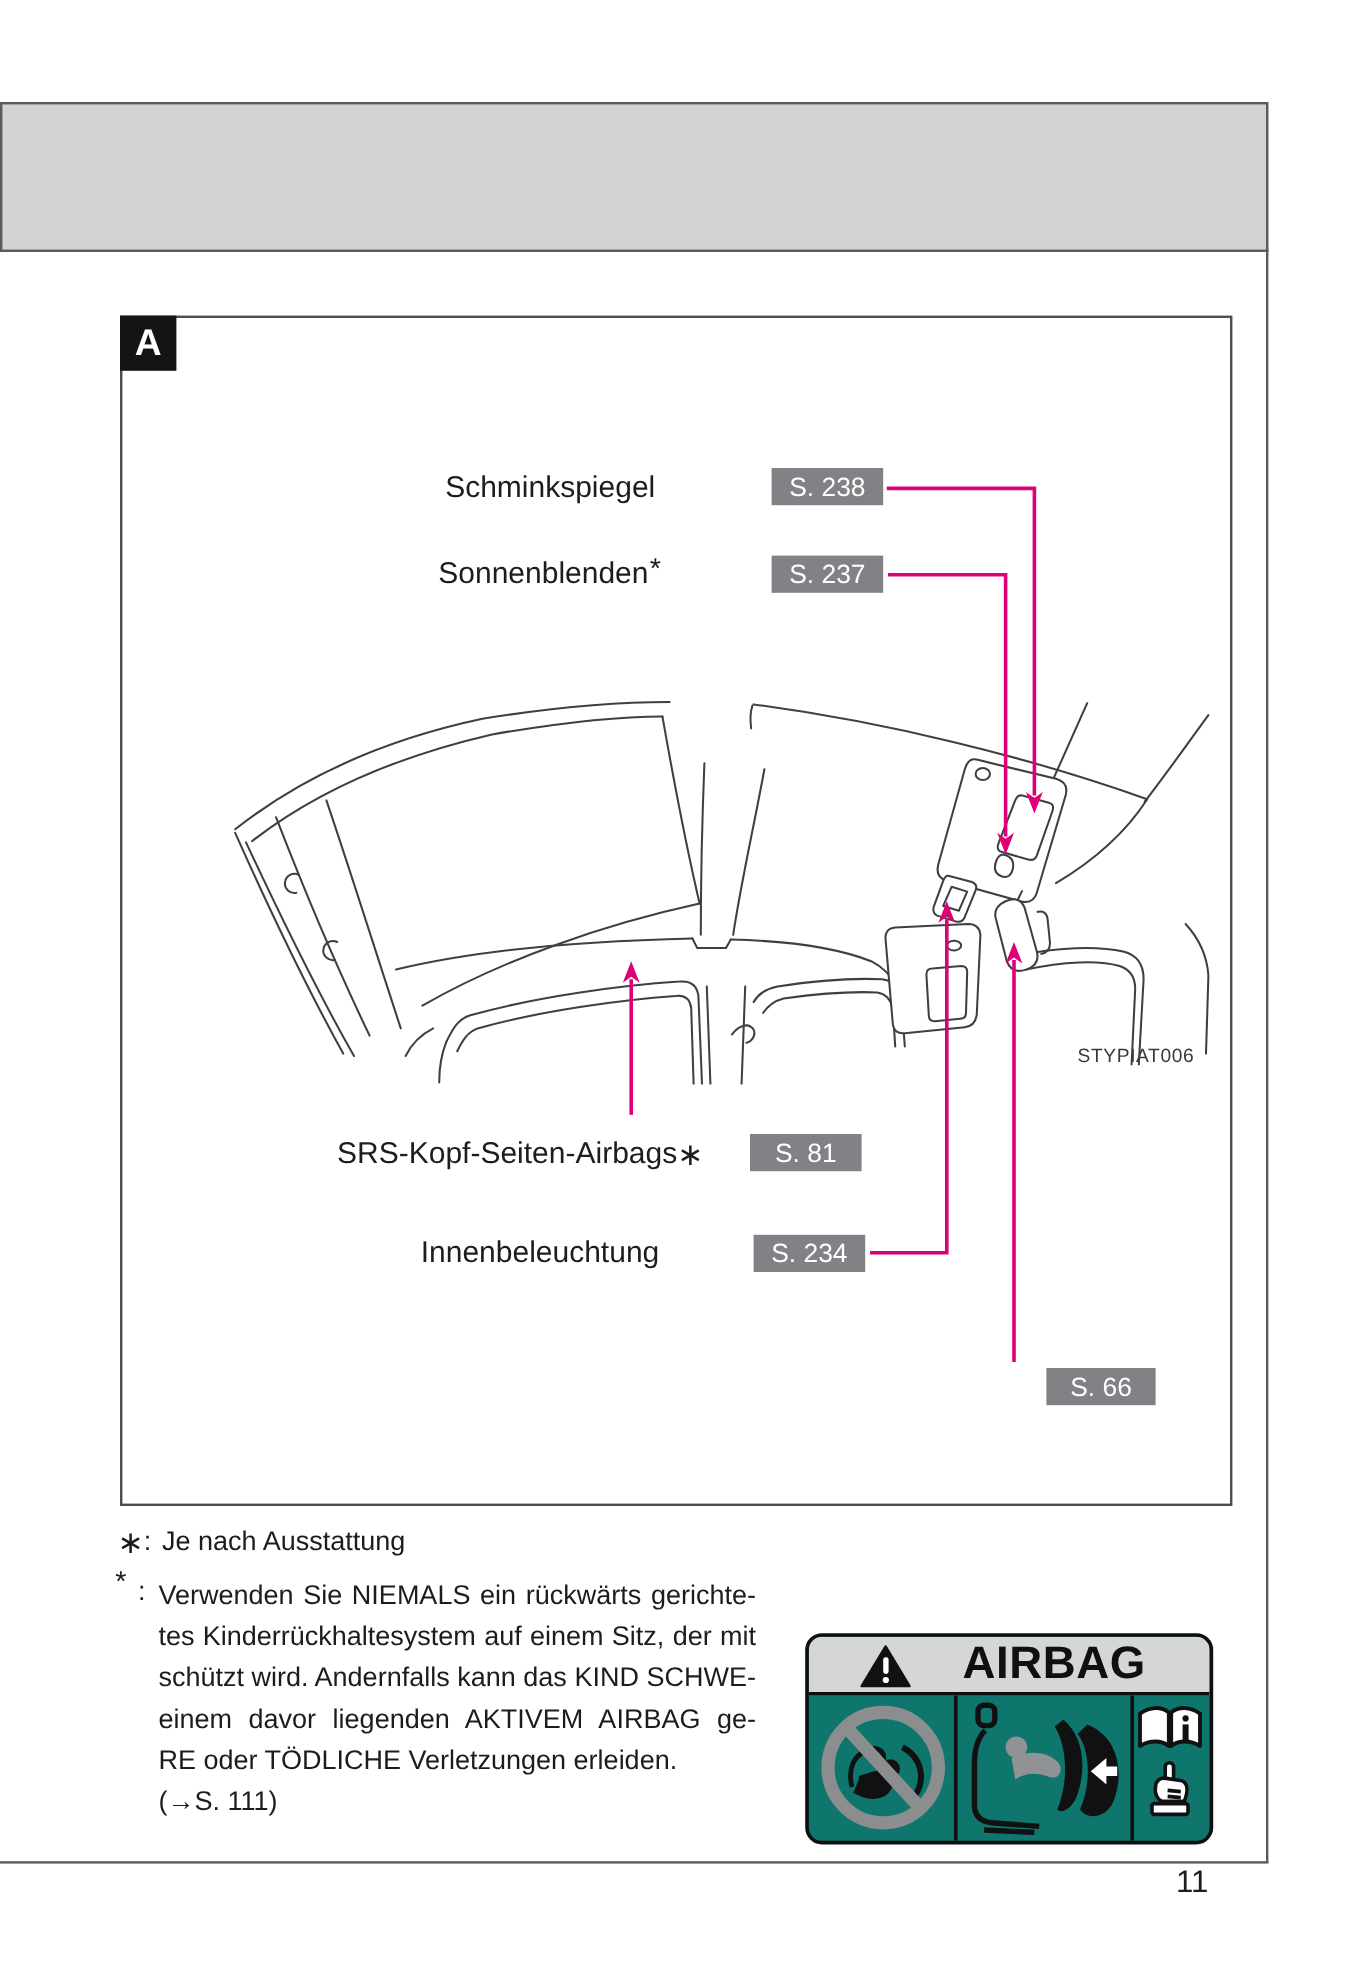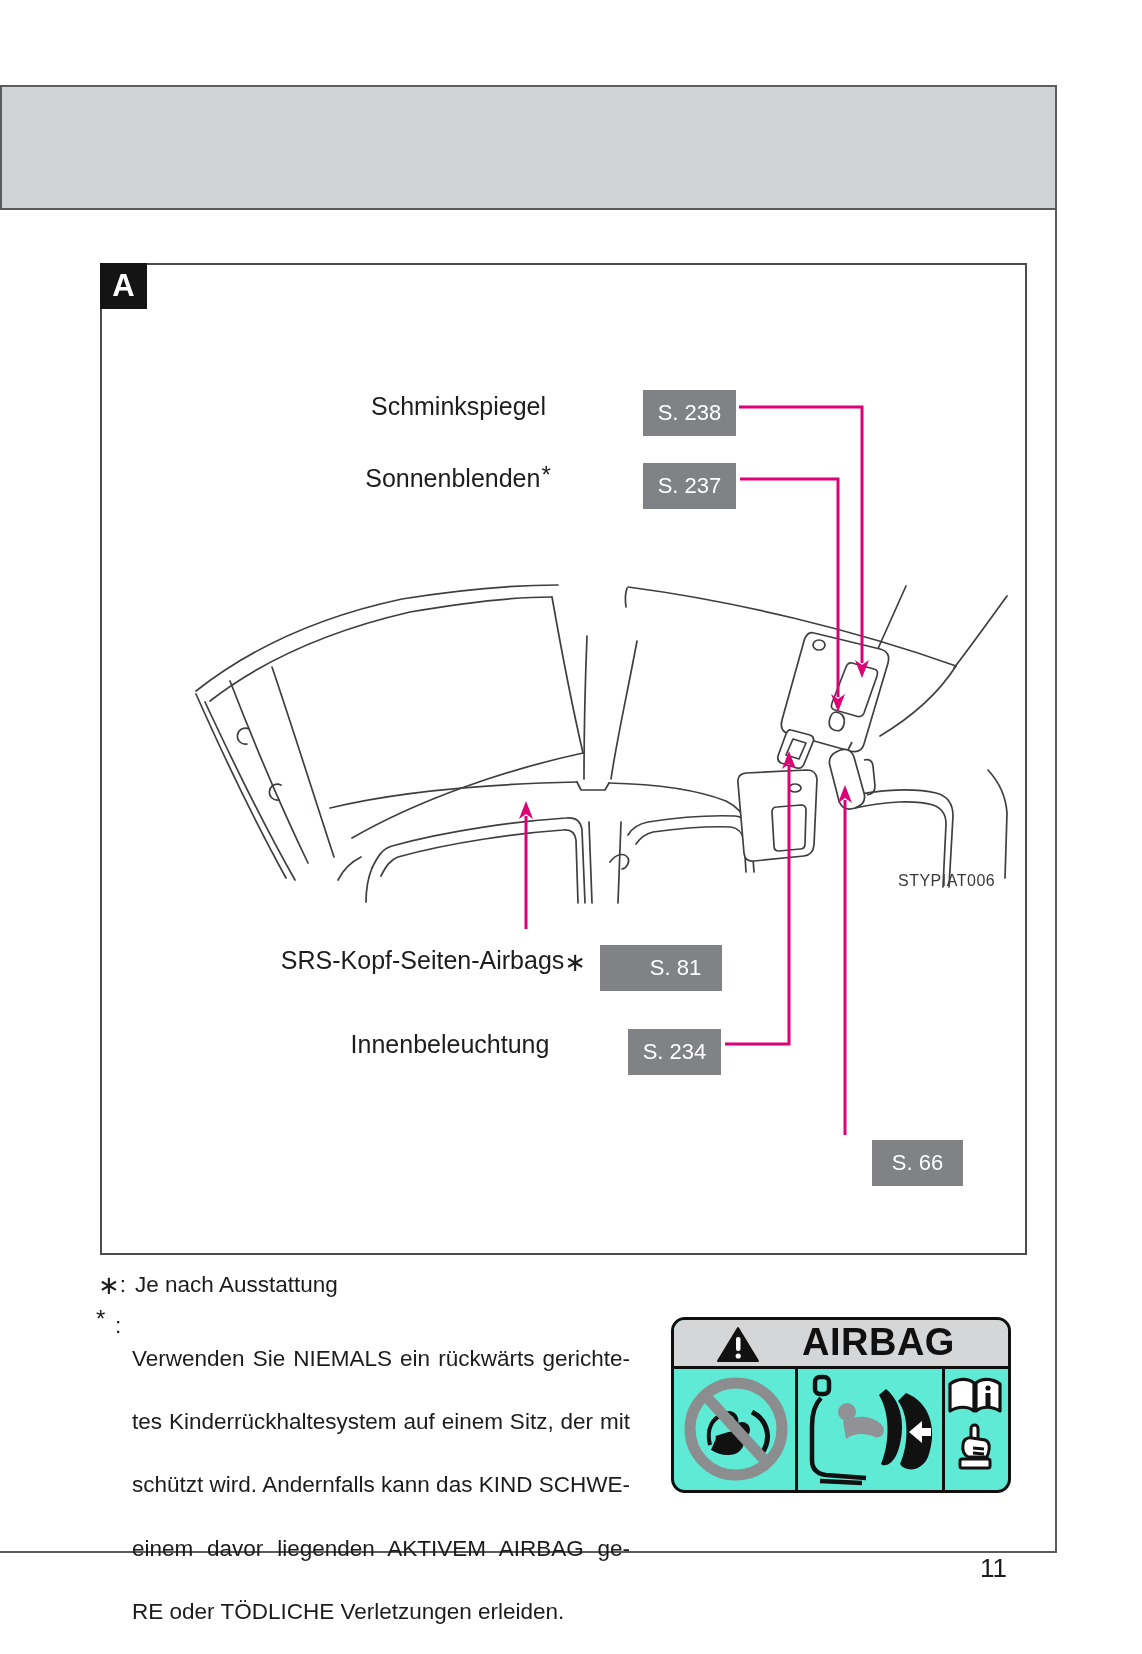--- a/index.html
+++ b/index.html
@@ -29,7 +29,7 @@
                 white-space:nowrap;line-height:31px;}
   .ref-star{font-size:24px;position:relative;top:-4px;margin-left:1px;}
   .mid-star{font-size:26px;position:relative;top:2px;}
-  .ref-box{position:absolute;width:93px;height:46px;background:#808285;color:#ffffff;
+  .ref-box{position:absolute;width:93px;height:31px;background:#808285;color:#ffffff;
            font-size:22px;display:flex;align-items:center;justify-content:center;}
 
   

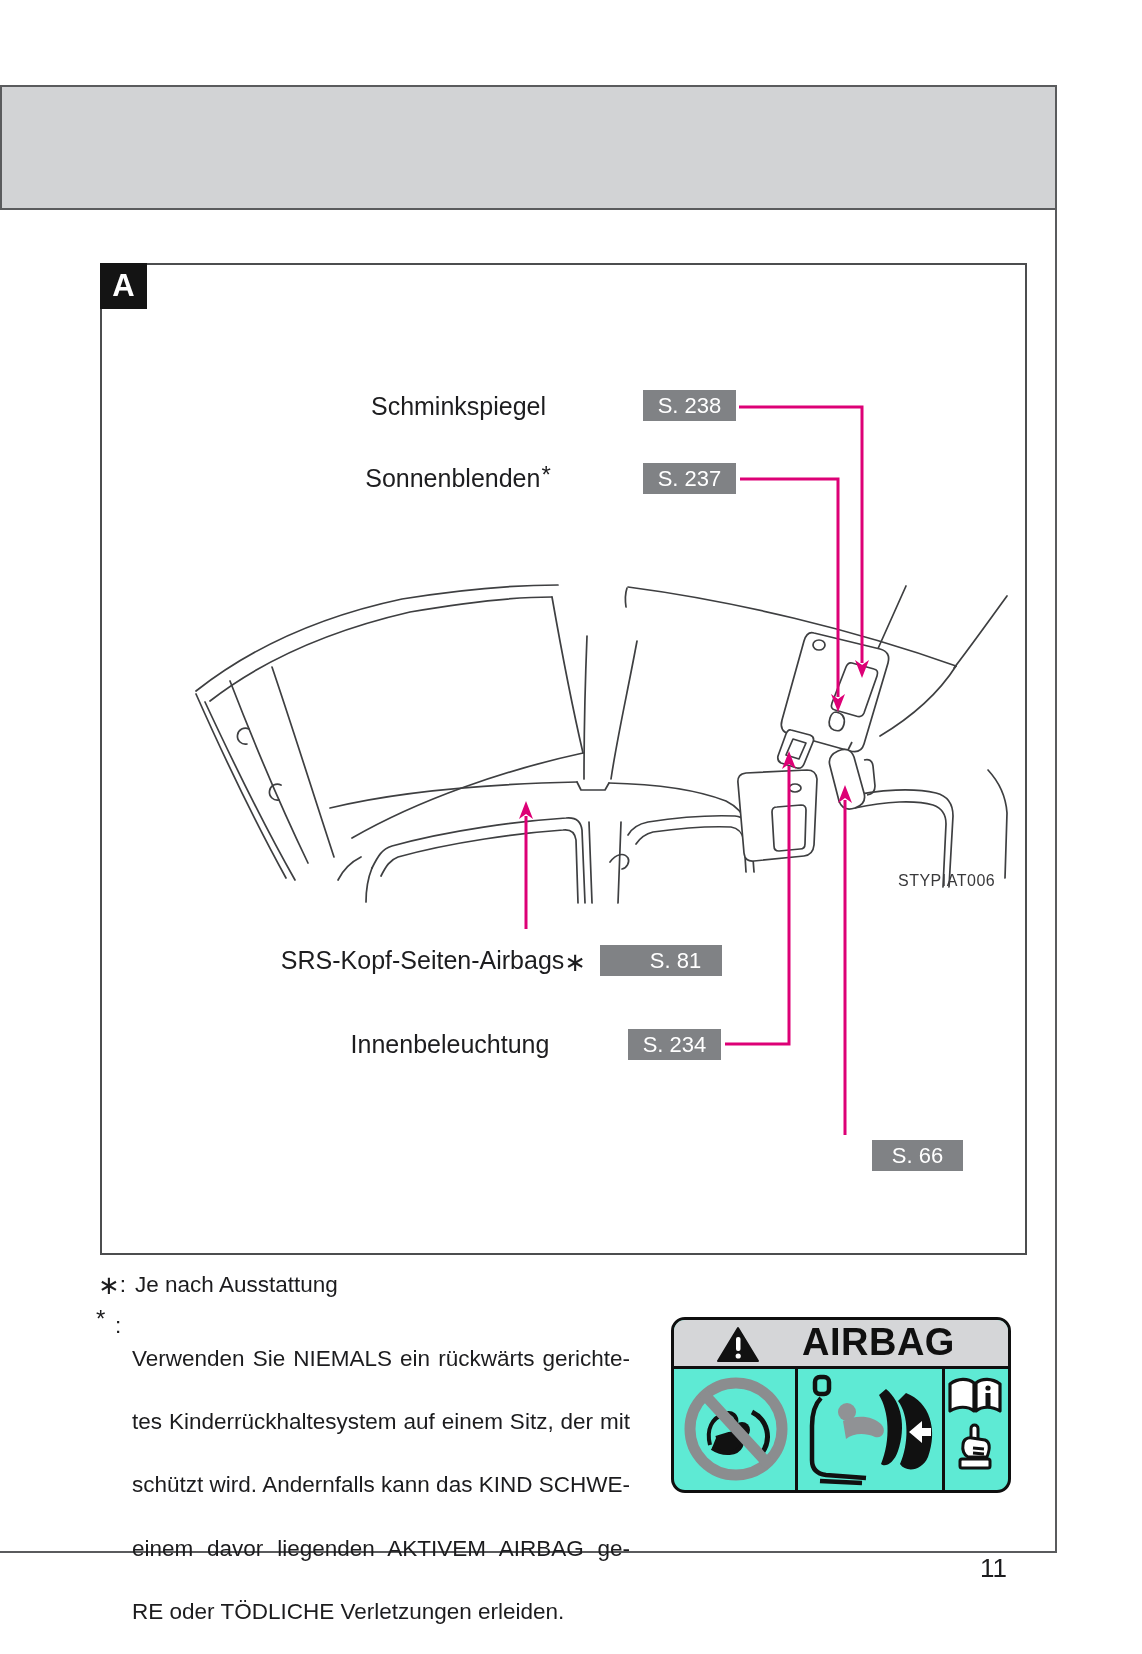--- a/index.html
+++ b/index.html
@@ -152,7 +152,7 @@
   <div class="ref-box" style="left:643px;top:463px;">S. 237</div>
 
   <div class="callout-text" style="left:255px;top:945px;width:357px;"><span>SRS-Kopf-Seiten-Airbags</span><span class="mid-star">∗</span></div>
-  <div class="ref-box" style="left:600px;top:945px;padding-left:29px;">S. 81</div>
+  <div class="ref-box" style="left:625px;top:945px;">S. 81</div>
 
   <div class="callout-text" style="left:280px;top:1029px;width:340px;"><span>Innenbeleuchtung</span></div>
   <div class="ref-box" style="left:628px;top:1029px;">S. 234</div>

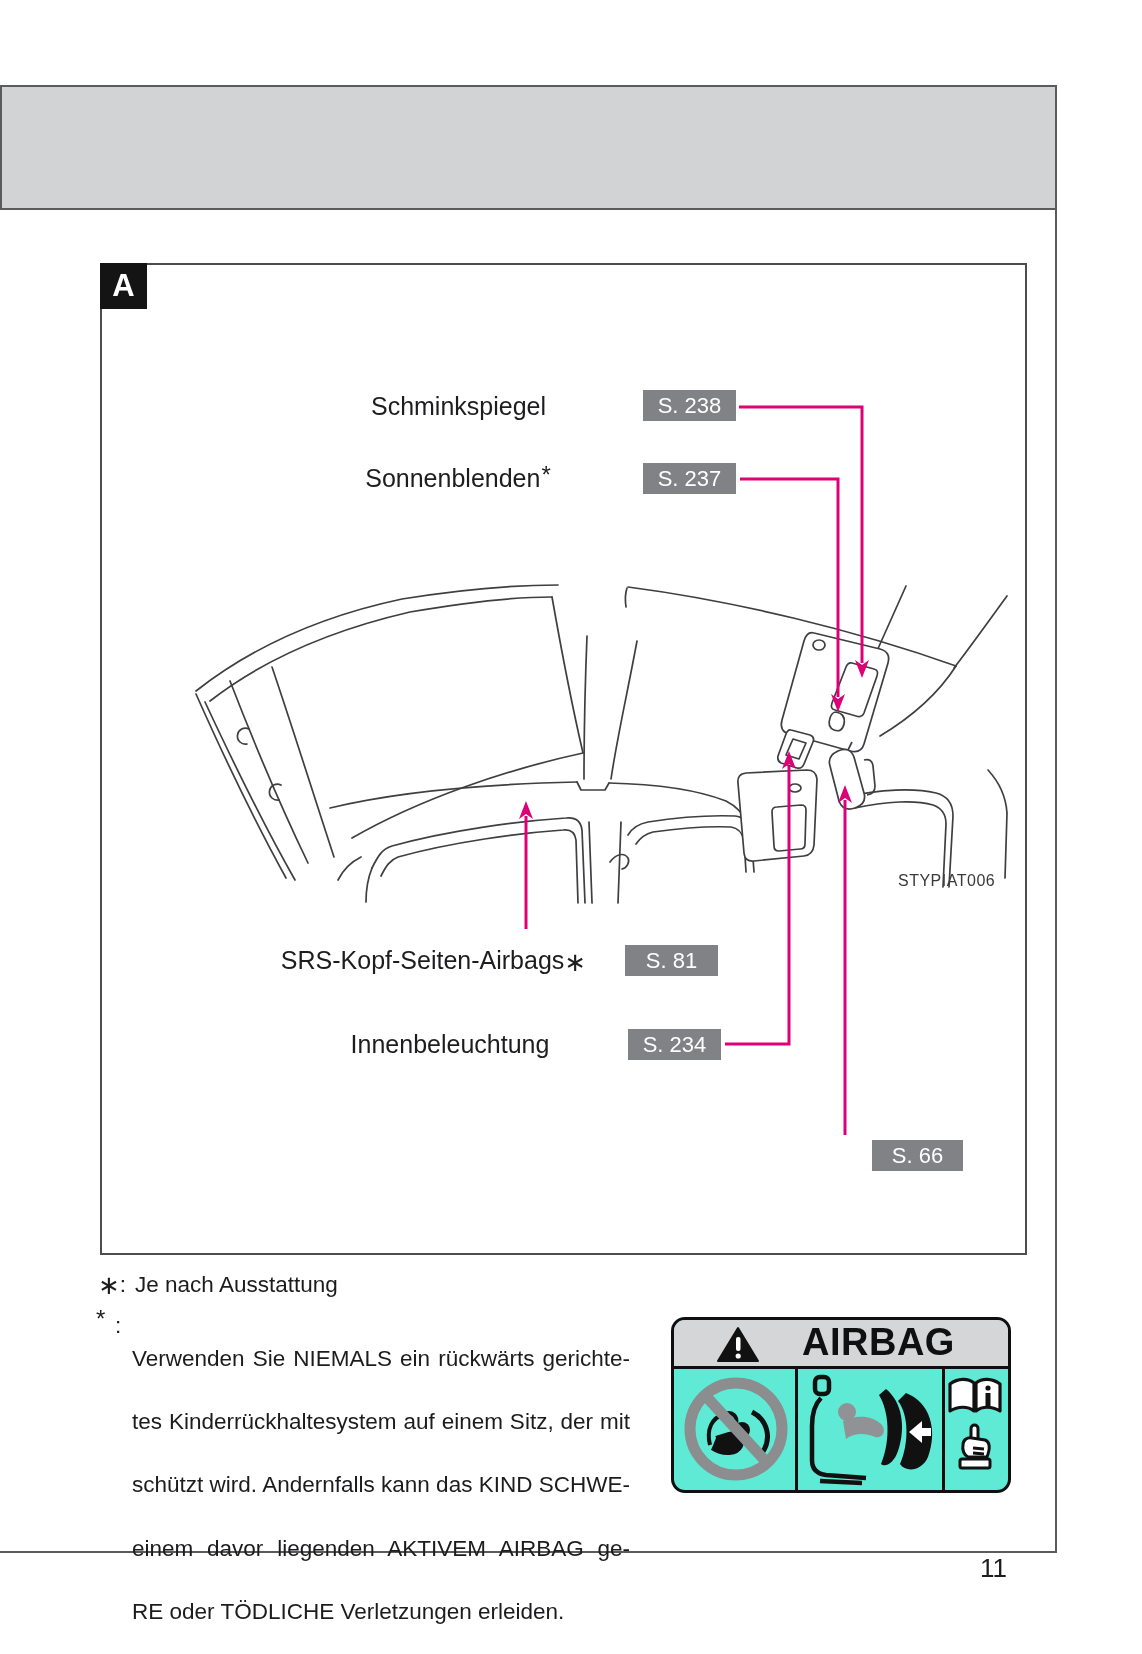--- a/index.html
+++ b/index.html
@@ -38,7 +38,7 @@
   .footnote-2{position:absolute;left:132px;top:1313px;width:498px;font-size:22.5px;}
   .fn2-marker{position:absolute;left:-36px;top:-8px;font-size:24px;}
   .fn2-sep{position:absolute;left:-17px;top:0;}
-  .fn-line{line-height:34.2px;text-align:justify;text-align-last:justify;margin-top:29px;}
+  .fn-line{line-height:34.2px;text-align:justify;text-align-last:justify;}
   .fn-line.no-just{text-align:left;text-align-last:left;}
 
   

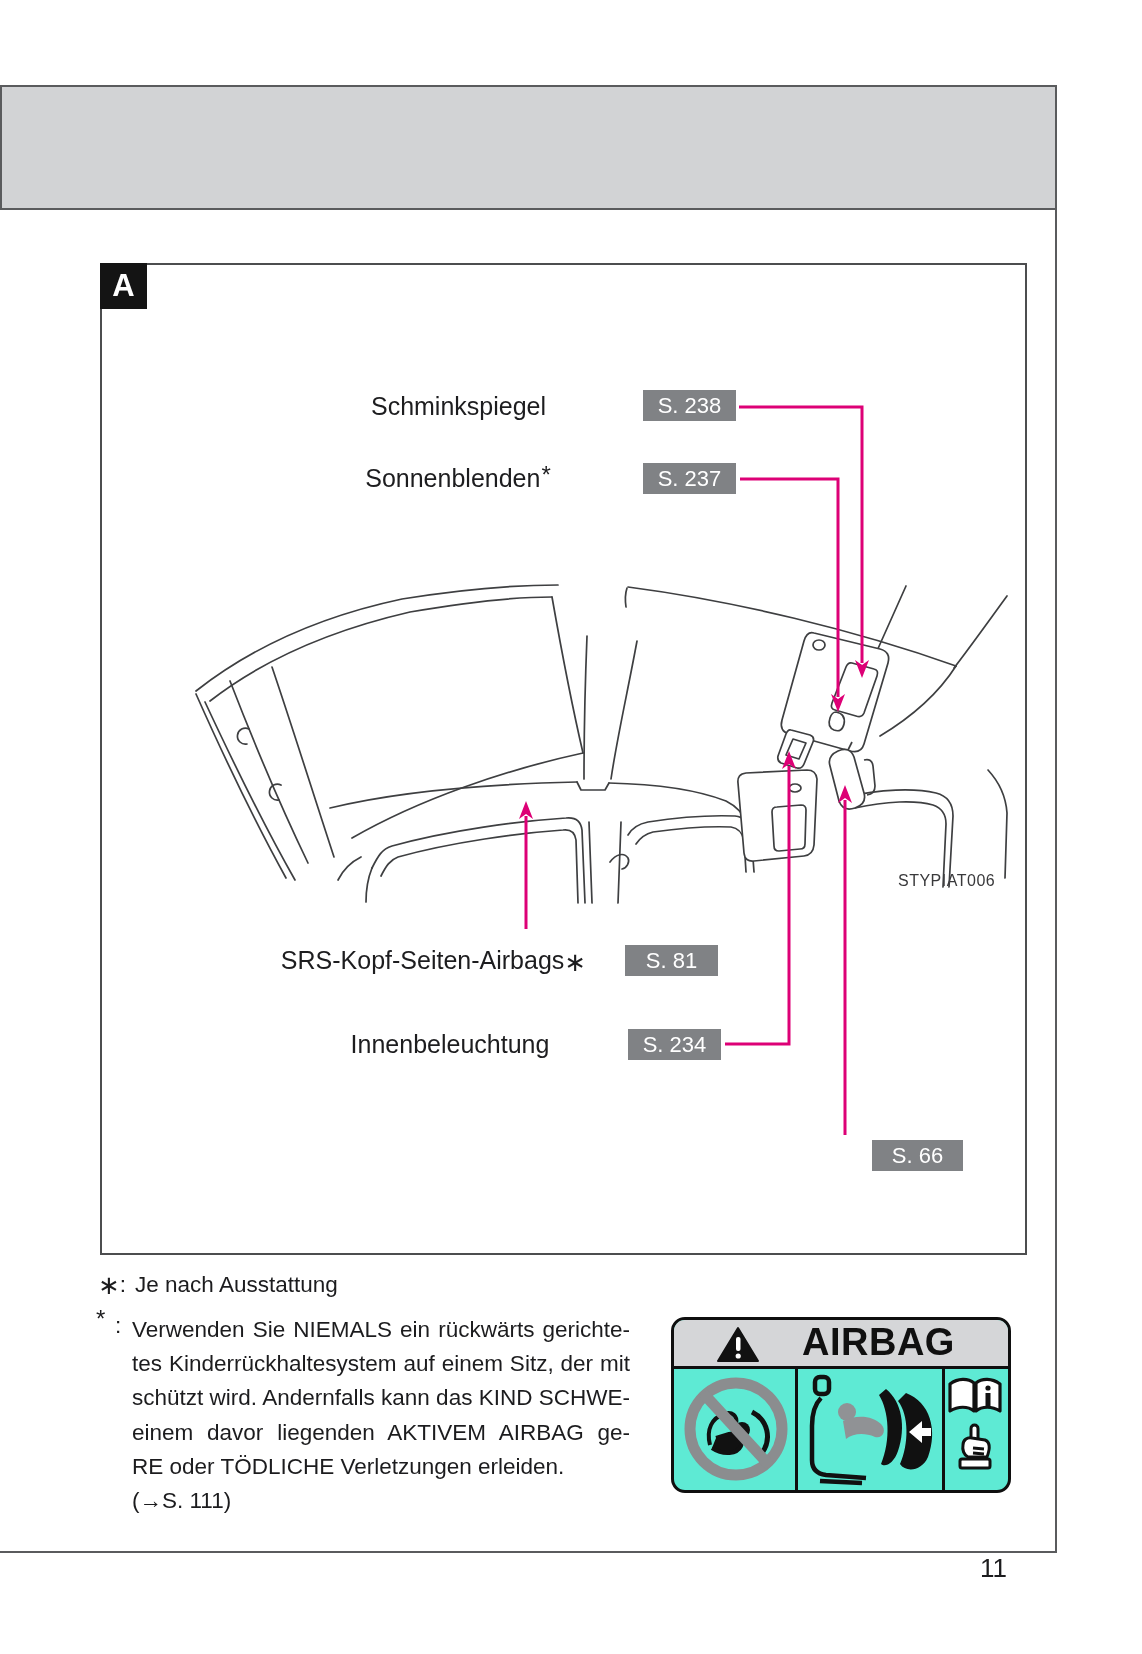--- a/index.html
+++ b/index.html
@@ -42,9 +42,9 @@
   .fn-line.no-just{text-align:left;text-align-last:left;}
 
   
-  .airbag-label{position:absolute;left:671px;top:1317px;width:340px;height:176px;
+  .airbag-label{position:absolute;left:671px;top:1361px;width:340px;height:176px;
                 border:3px solid #0f0f0f;border-radius:14px;box-sizing:border-box;
-                background:#5eead4;overflow:hidden;}
+                background:#0f766e;overflow:hidden;}
   .airbag-header{position:absolute;left:0;top:0;right:0;height:46px;background:#d5d6d8;
                  border-bottom:3px solid #0f0f0f;}
   .airbag-title{position:absolute;left:128px;top:1px;font-size:38px;font-weight:bold;

